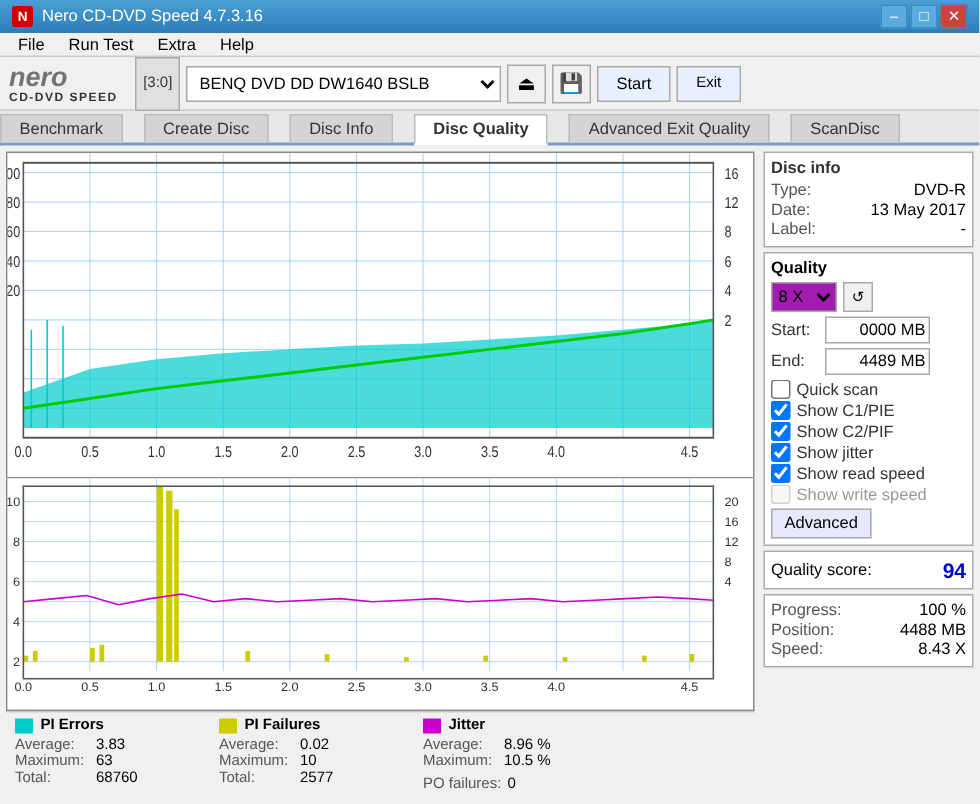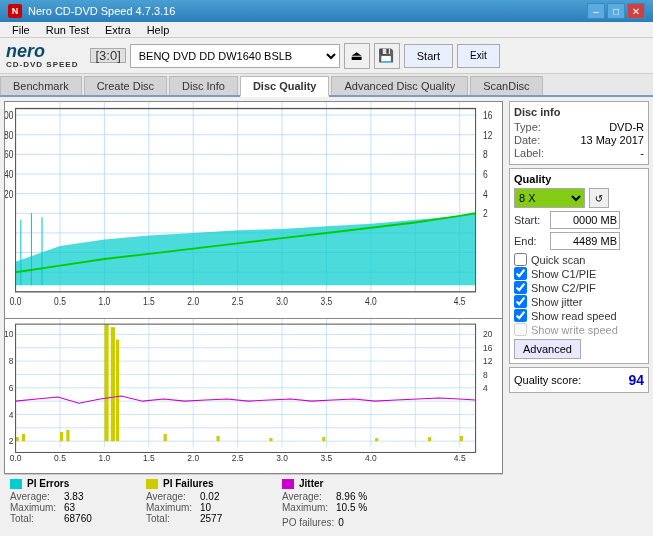--- a/index.html
+++ b/index.html
@@ -102,7 +102,7 @@
 
 <div class="toolbar">
   <div style="display:flex;flex-direction:column;align-items:flex-start;margin-right:8px;">
-    <span style="font-size:18px;font-weight:bold;color:#0c4a6e;font-style:italic;line-height:1;">nero</span>
+    <span style="font-size:18px;font-weight:bold;color:#737373;font-style:italic;line-height:1;">nero</span>
     <span style="font-size:8px;color:#333;font-weight:bold;letter-spacing:1px;">CD-DVD SPEED</span>
   </div>
   <div class="toolbar-drive-area">

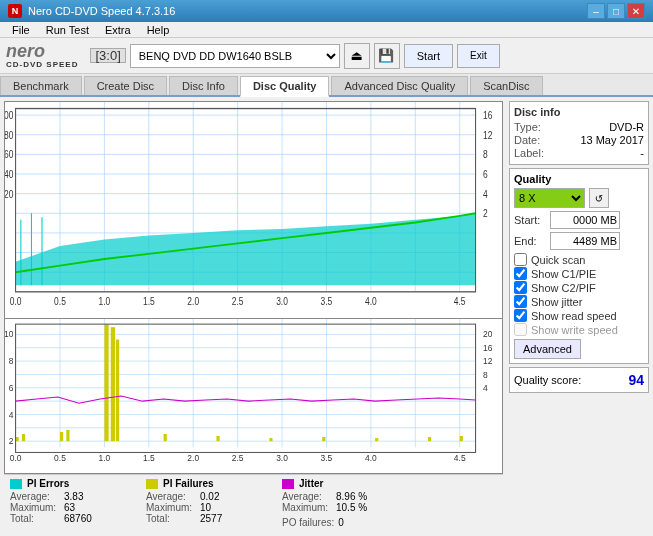--- a/index.html
+++ b/index.html
@@ -76,7 +76,7 @@
     .stat-value { font-weight: 500; }
 
     .toolbar-drive-area { display: flex; align-items: center; gap: 4px; }
-    .drive-label { font-size: 13px; color: #333; background: #e0e0e0; border: 1px solid #aaa; padding: 2px 4px; height: 15px; display: flex; align-items: center; }
+    .drive-label { font-size: 10px; color: #333; background: #e0e0e0; border: 1px solid #aaa; padding: 2px 4px; height: 36px; display: flex; align-items: center; }
   </style>
 </head>
 <body>

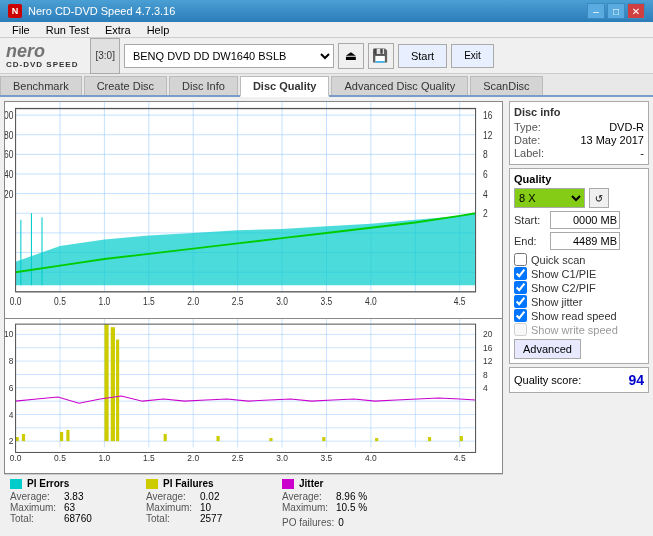--- a/index.html
+++ b/index.html
@@ -26,7 +26,7 @@
 
     
     .tabs { display: flex; background: #e8e8e8; border-bottom: 2px solid #7a9cc8; padding-top: 2px; }
-    .tab { padding: 3px 12px; border: 1px solid #bbb; border-bottom: none; background: #d4d4d4; cursor: pointer; font-size: 11px; margin-right: 2px; color: #333; }
+    .tab { padding: 3px 12px; border: 1px solid #bbb; border-bottom: none; background: #d4d4d4; cursor: pointer; font-size: 11px; margin-right: 14px; color: #333; }
     .tab.active { background: white; border-bottom: 2px solid white; font-weight: bold; margin-bottom: -2px; z-index: 1; }
 
     

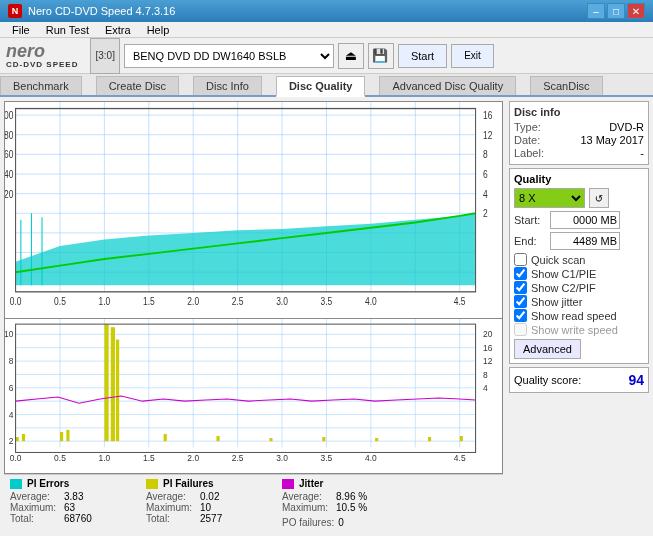--- a/index.html
+++ b/index.html
@@ -122,7 +122,7 @@
   <div class="tab">Create Disc</div>
   <div class="tab">Disc Info</div>
   <div class="tab active">Disc Quality</div>
-  <div class="tab">Advanced Disc Quality</div>
+  <div class="tab">Advanced Exit Quality</div>
   <div class="tab">ScanDisc</div>
 </div>
 

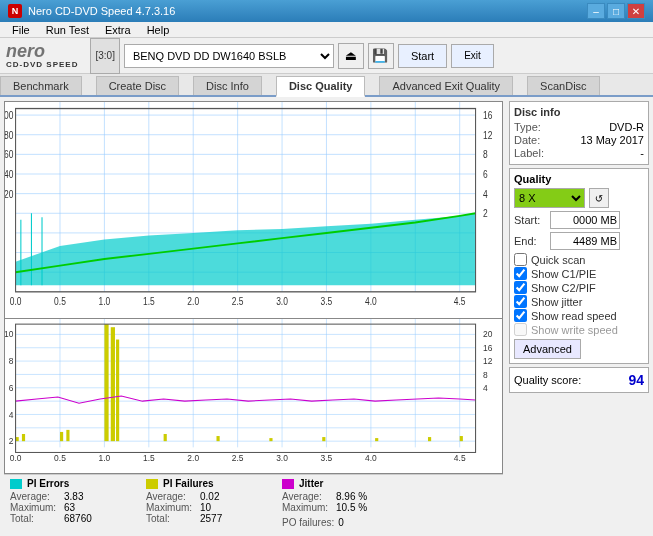--- a/index.html
+++ b/index.html
@@ -45,7 +45,7 @@
     .settings-section { border: 1px solid #aaa; padding: 4px; background: white; }
     .settings-title { font-weight: bold; margin-bottom: 3px; }
     .settings-row { display: flex; align-items: center; gap: 4px; margin-bottom: 3px; }
-    .speed-select { width: 71px; height: 20px; border: 1px solid #aaa; background: #84cc16; font-size: 11px; }
+    .speed-select { width: 44px; height: 20px; border: 1px solid #aaa; background: #a21caf; font-size: 11px; }
     
     .mb-input { width: 70px; height: 18px; border: 1px solid #aaa; background: white; font-size: 11px; padding: 0 2px; text-align: right; }
     .mb-label { font-size: 11px; color: #333; min-width: 32px; }

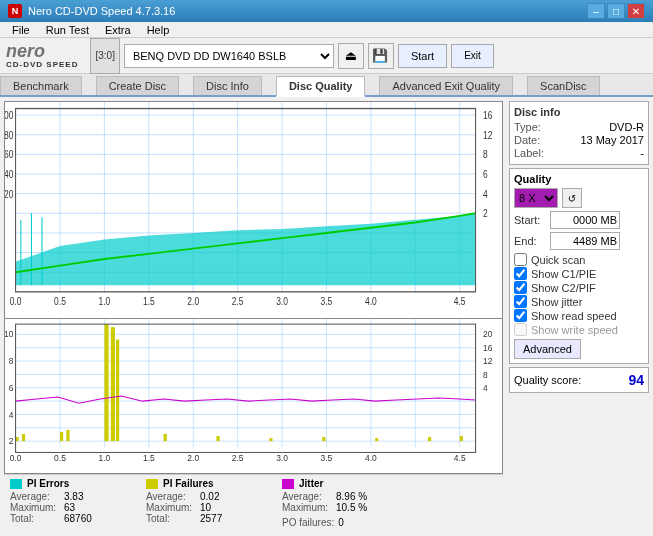--- a/index.html
+++ b/index.html
@@ -393,6 +393,20 @@
       <span class="quality-value">94</span>
     </div>
 
+    <div class="progress-section">
+      <div class="progress-row">
+        <span class="progress-label">Progress:</span>
+        <span class="progress-value">100 %</span>
+      </div>
+      <div class="progress-row">
+        <span class="progress-label">Position:</span>
+        <span class="progress-value">4488 MB</span>
+      </div>
+      <div class="progress-row">
+        <span class="progress-label">Speed:</span>
+        <span class="progress-value">8.43 X</span>
+      </div>
+    </div>
 
   </div>
 </div>

